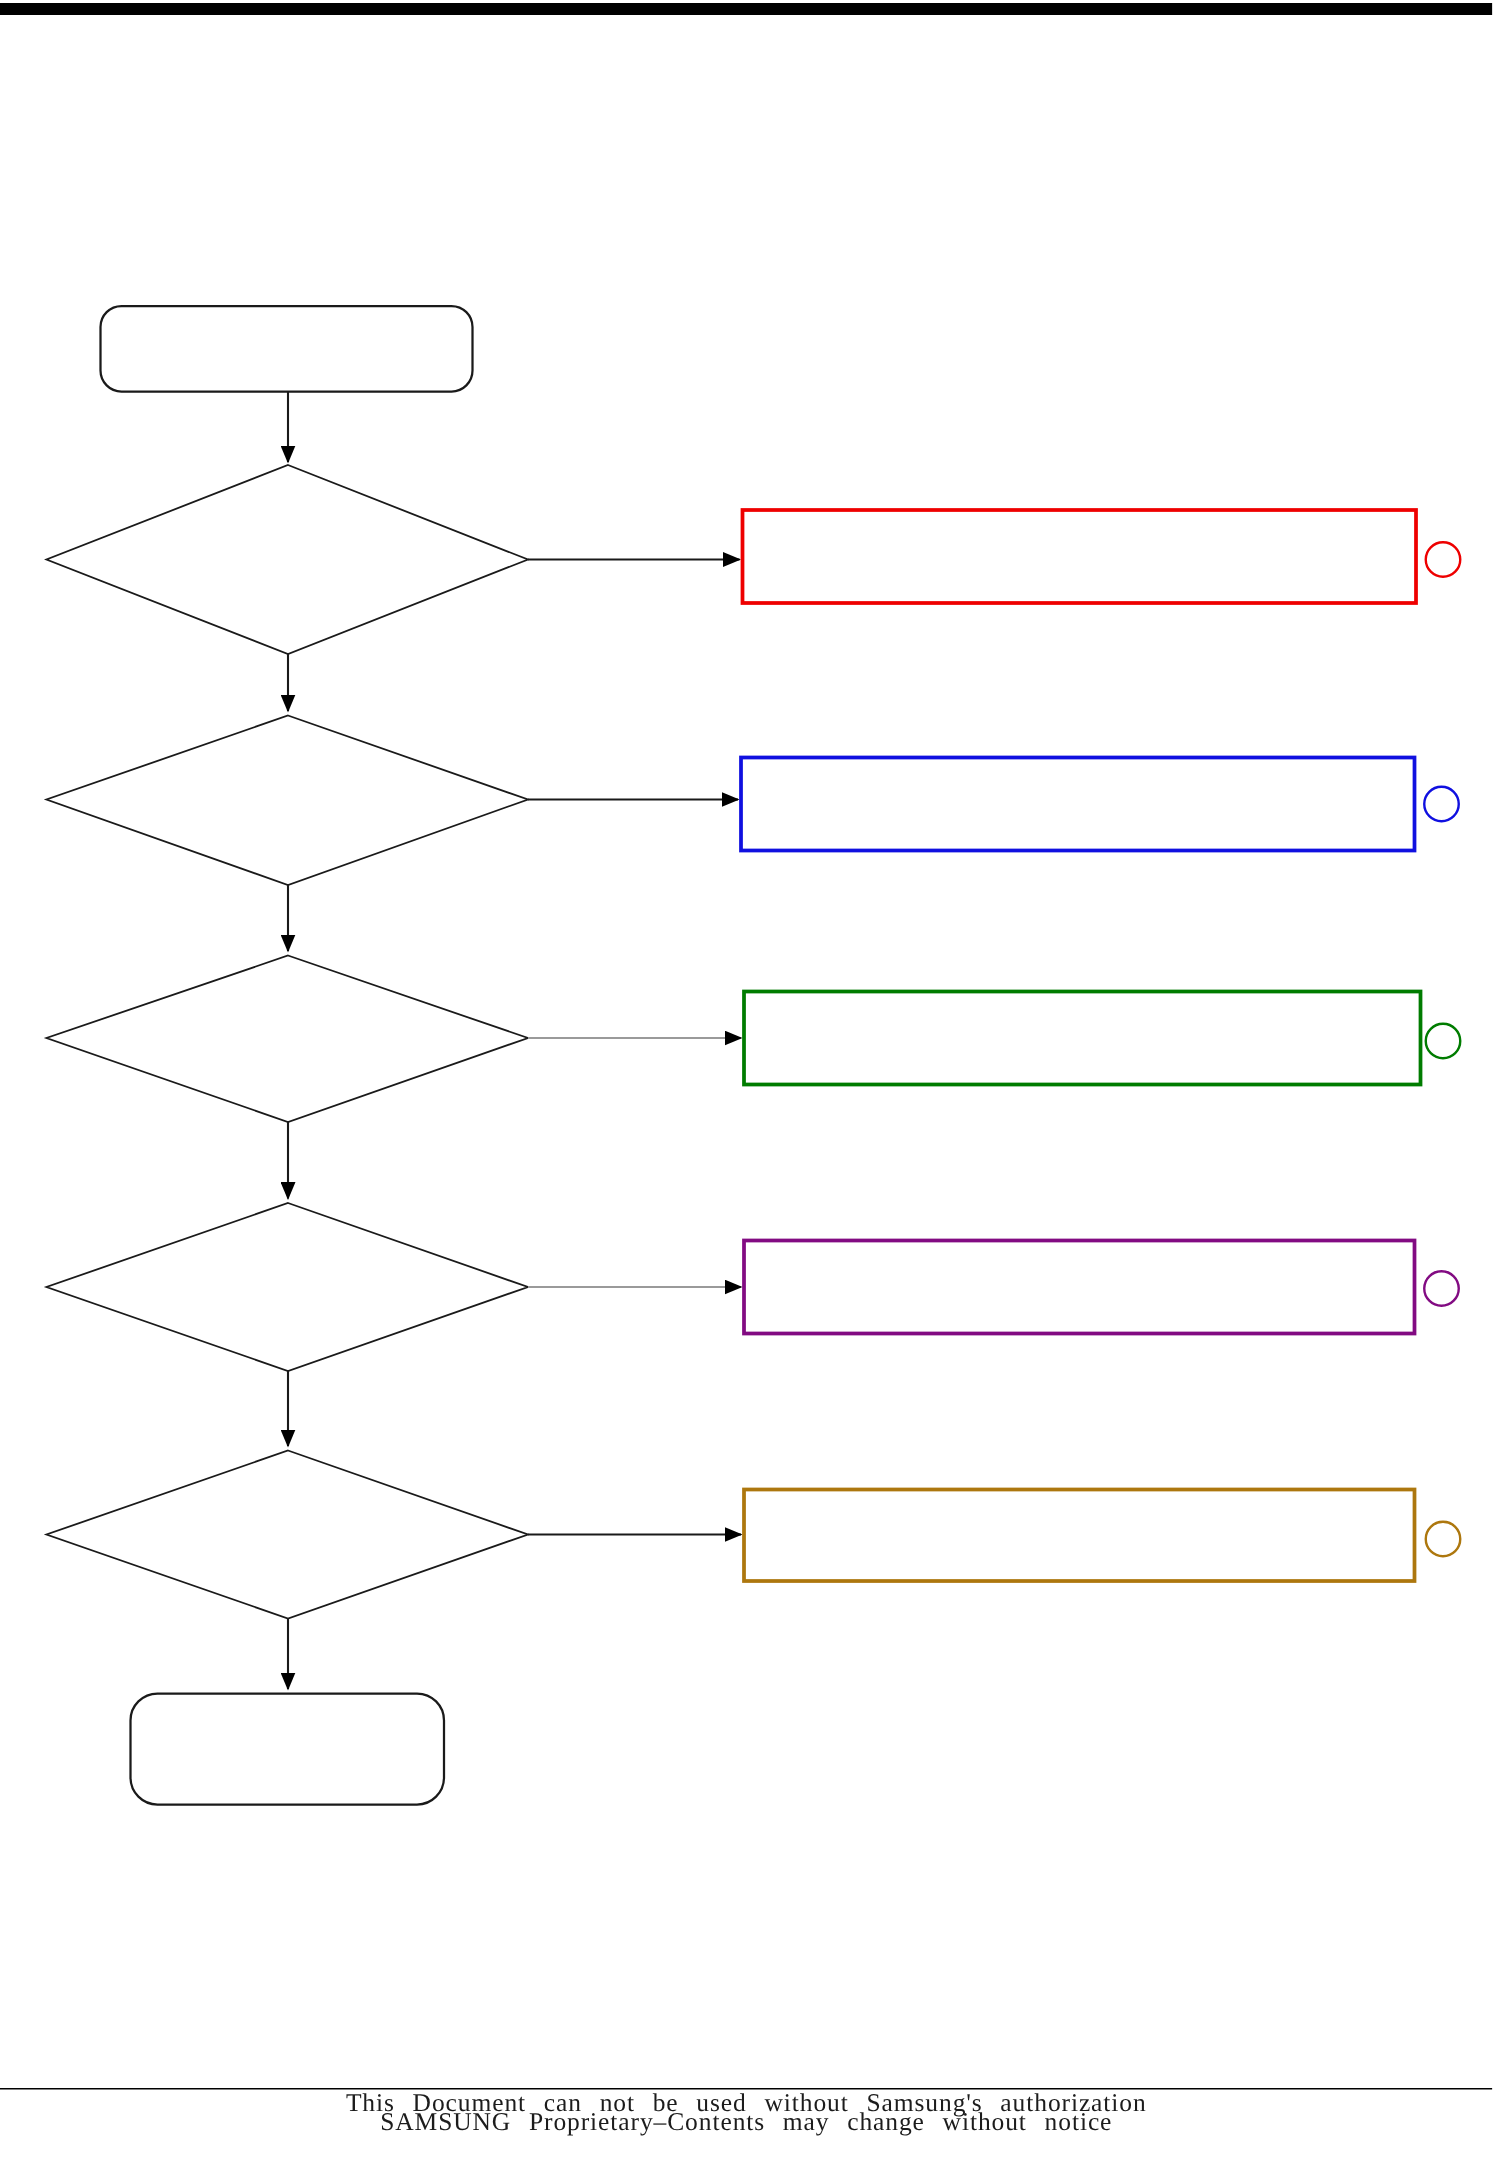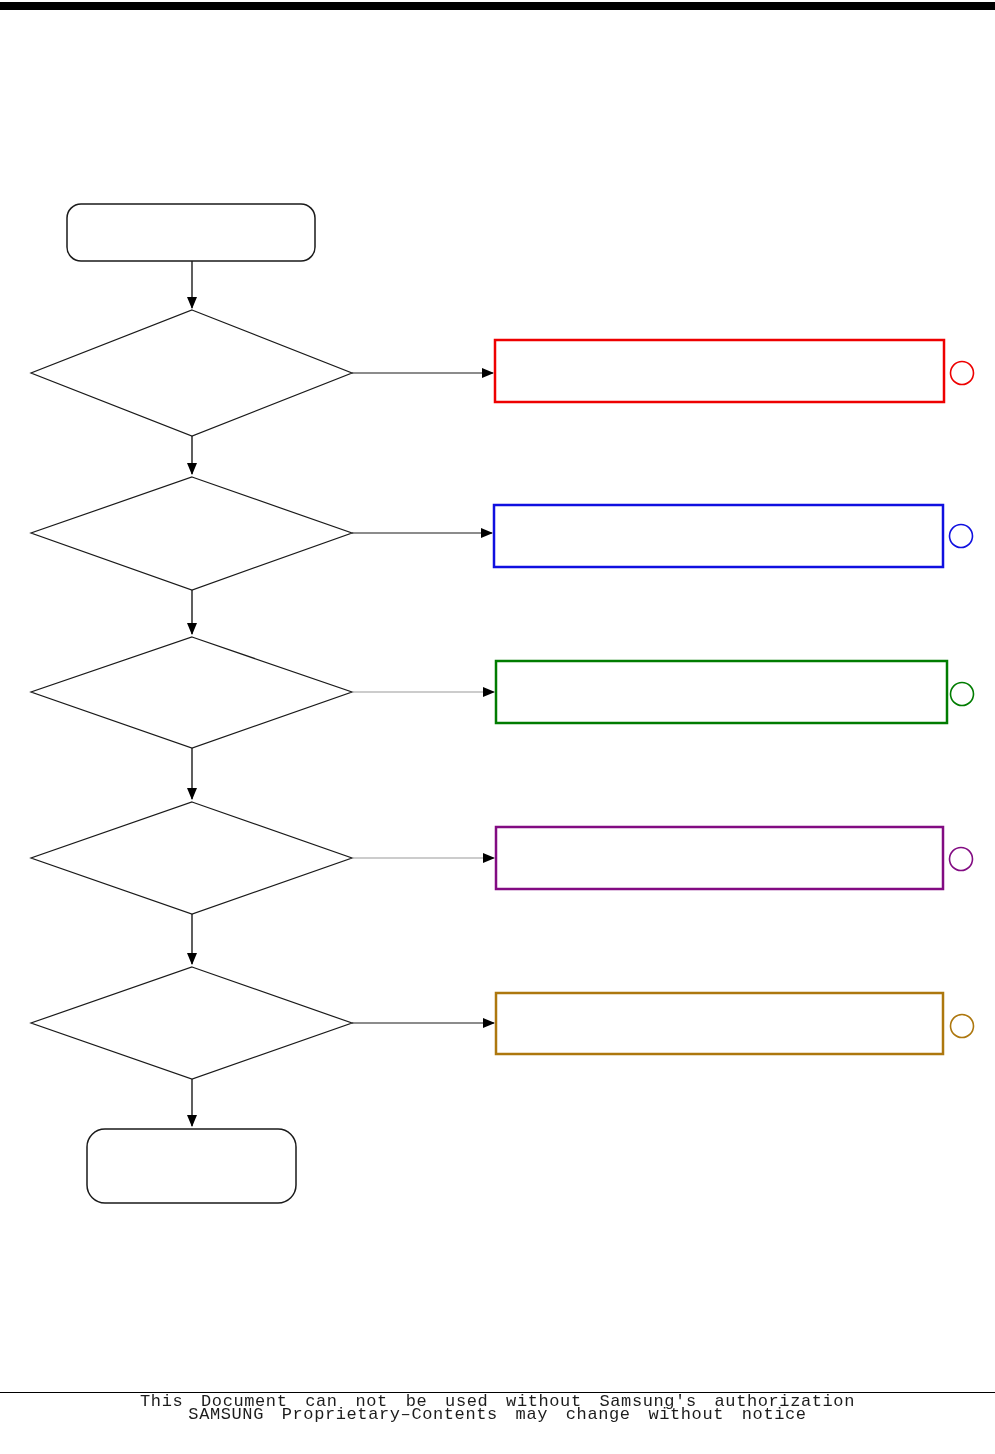--- a/index.html
+++ b/index.html
@@ -9,7 +9,7 @@
     height: 1454px;
     background: #ffffff;
     overflow: hidden;
-    font-family: Liberation Mono, monospace;
+    font-family: Liberation Serif, serif;
   }
   .topbar {
     position: absolute;

